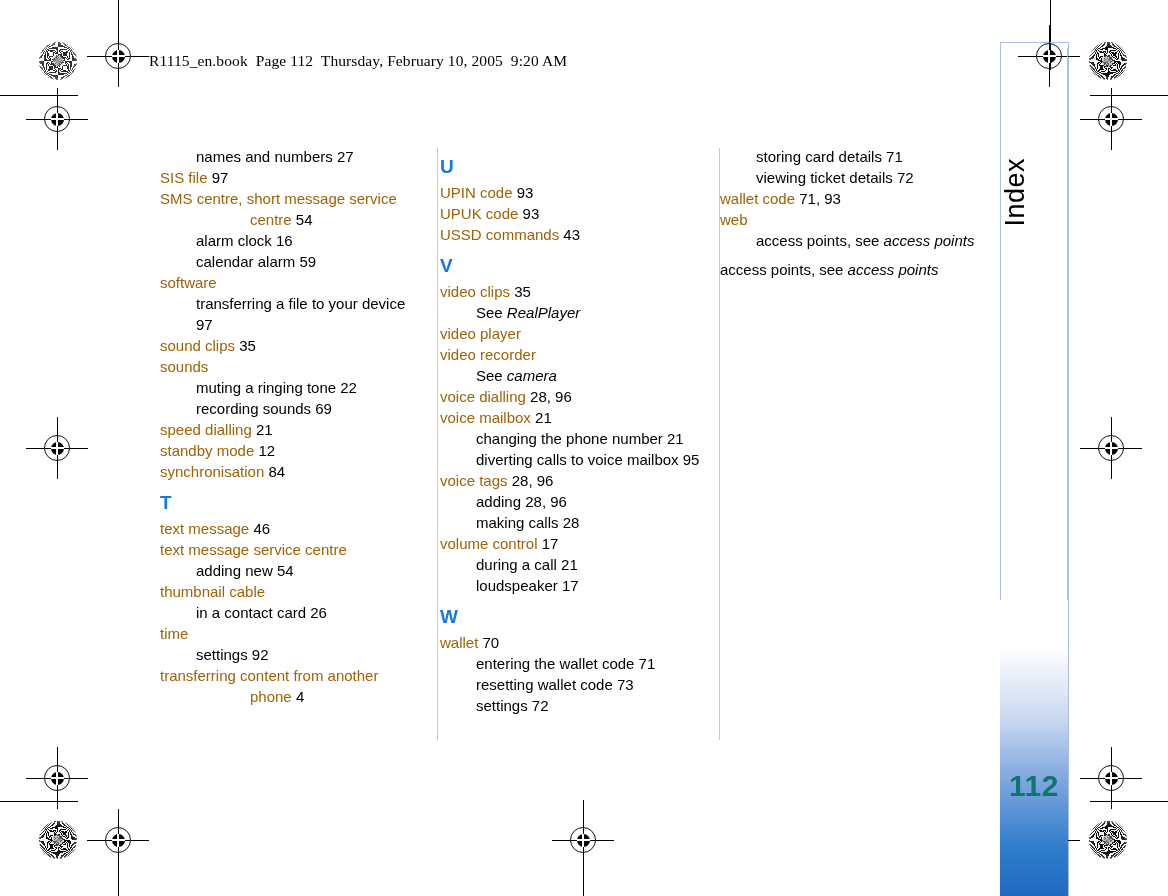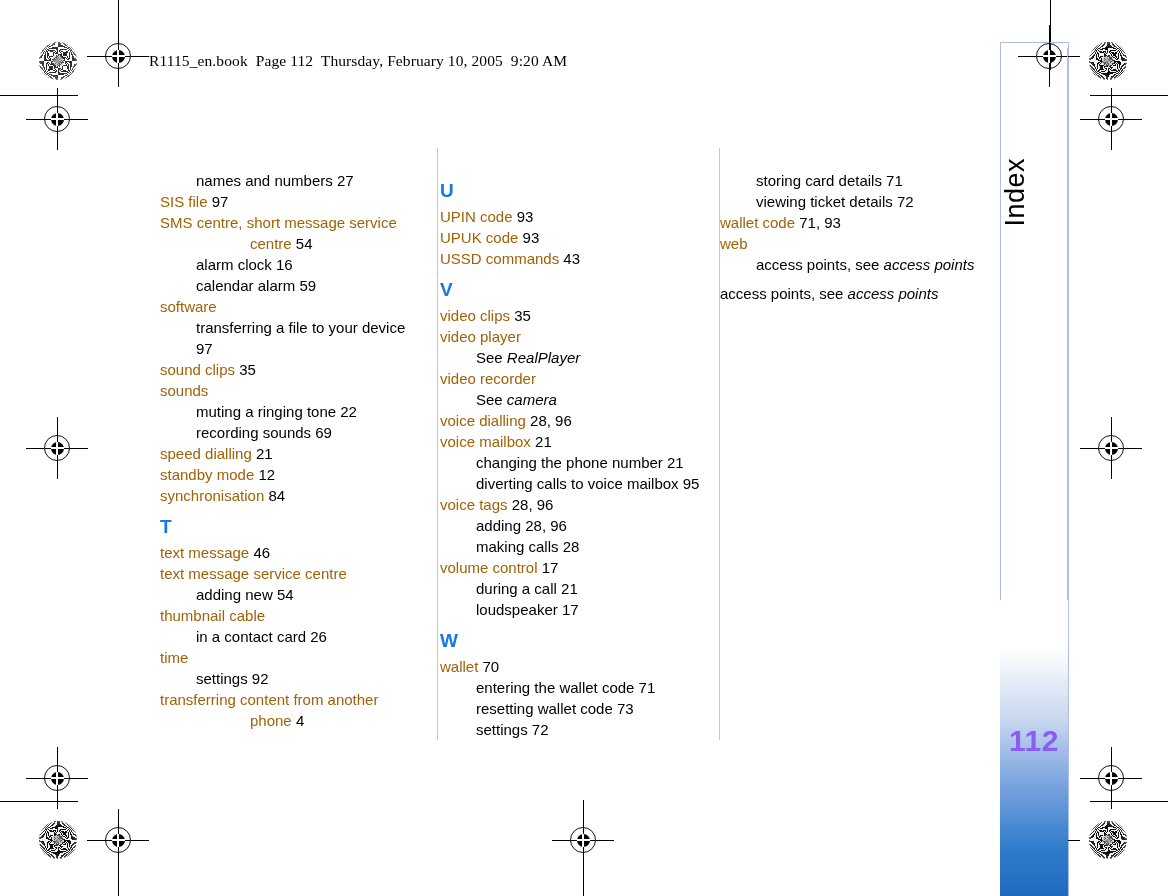--- a/index.html
+++ b/index.html
@@ -87,7 +87,6 @@
     left: 160px; top: 146px;
     width: 840px;
     display: flex;
-    margin-top: 24px;
   }
   .col {
     width: 280px;

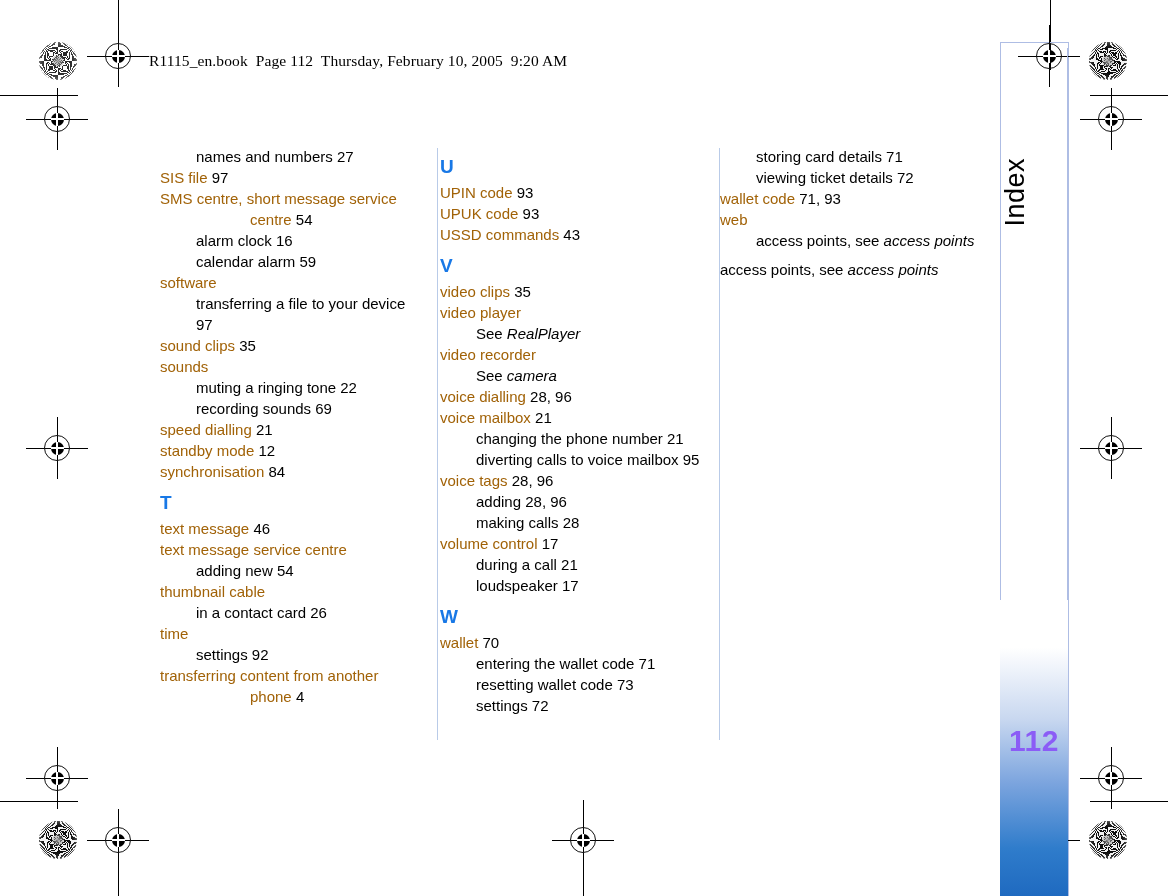--- a/index.html
+++ b/index.html
@@ -304,8 +304,8 @@
       <div class="entry lvl0"><span class="t">USSD commands</span><span class="n"> 43</span></div>
       <div class="section-letter">V</div>
       <div class="entry lvl0"><span class="t">video clips</span><span class="n"> 35</span></div>
+      <div class="entry lvl1"><span class="n">See </span><i>RealPlayer</i></div>
       <div class="entry lvl0"><span class="t">video player</span></div>
-      <div class="entry lvl1"><span class="n">See </span><i>RealPlayer</i></div>
       <div class="entry lvl0"><span class="t">video recorder</span></div>
       <div class="entry lvl1"><span class="n">See </span><i>camera</i></div>
       <div class="entry lvl0"><span class="t">voice dialling</span><span class="n"> 28, 96</span></div>

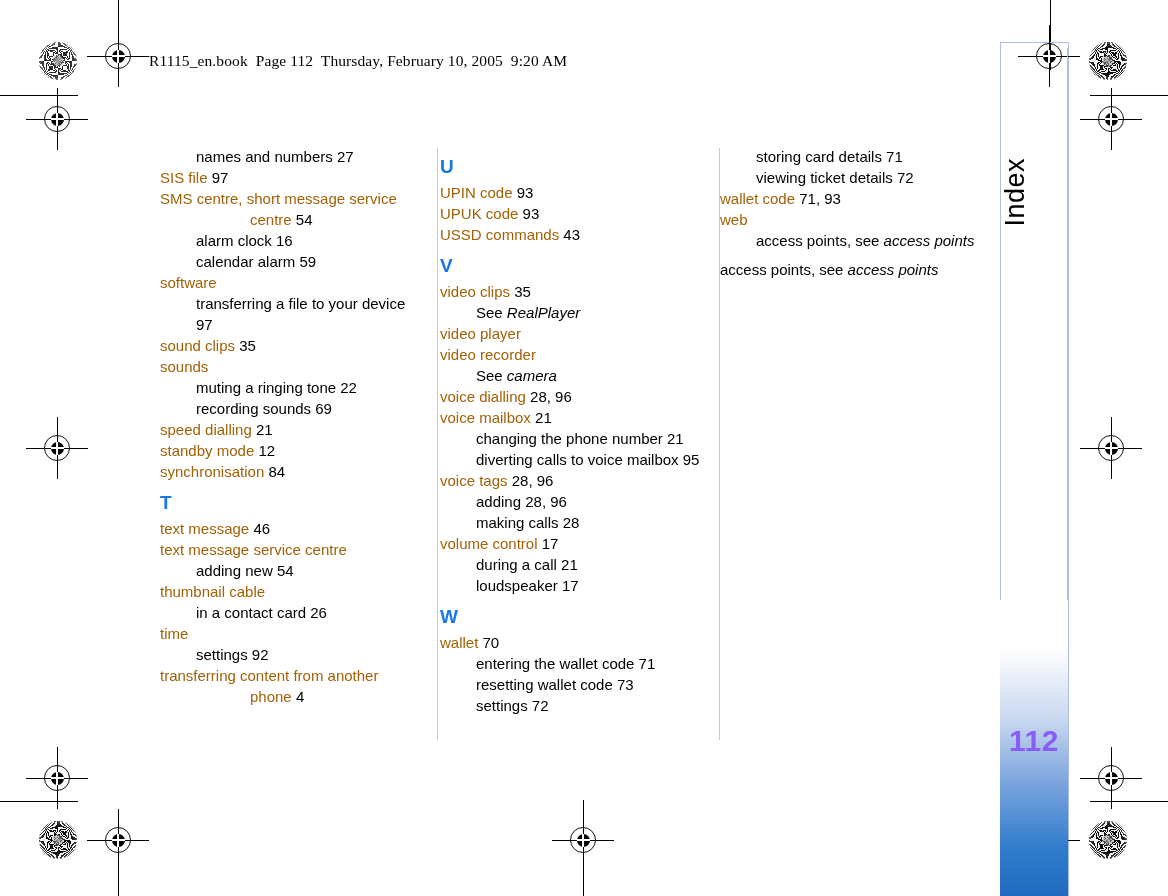--- a/index.html
+++ b/index.html
@@ -161,12 +161,12 @@
   }
   .pagenum {
     position: absolute;
-    left: 1000px; top: 724px;
+    left: 1000px; top: 769px;
     width: 68px;
     text-align: center;
     font-size: 30px;
     font-weight: bold;
-    color: #8b5cf6;
+    color: #0f766e;
     letter-spacing: .5px;
   }
   .tab-edge-left-b  { position: absolute; left: 1000px; top: 600px; width: 1px; height: 120px; background: #aebde4; }

